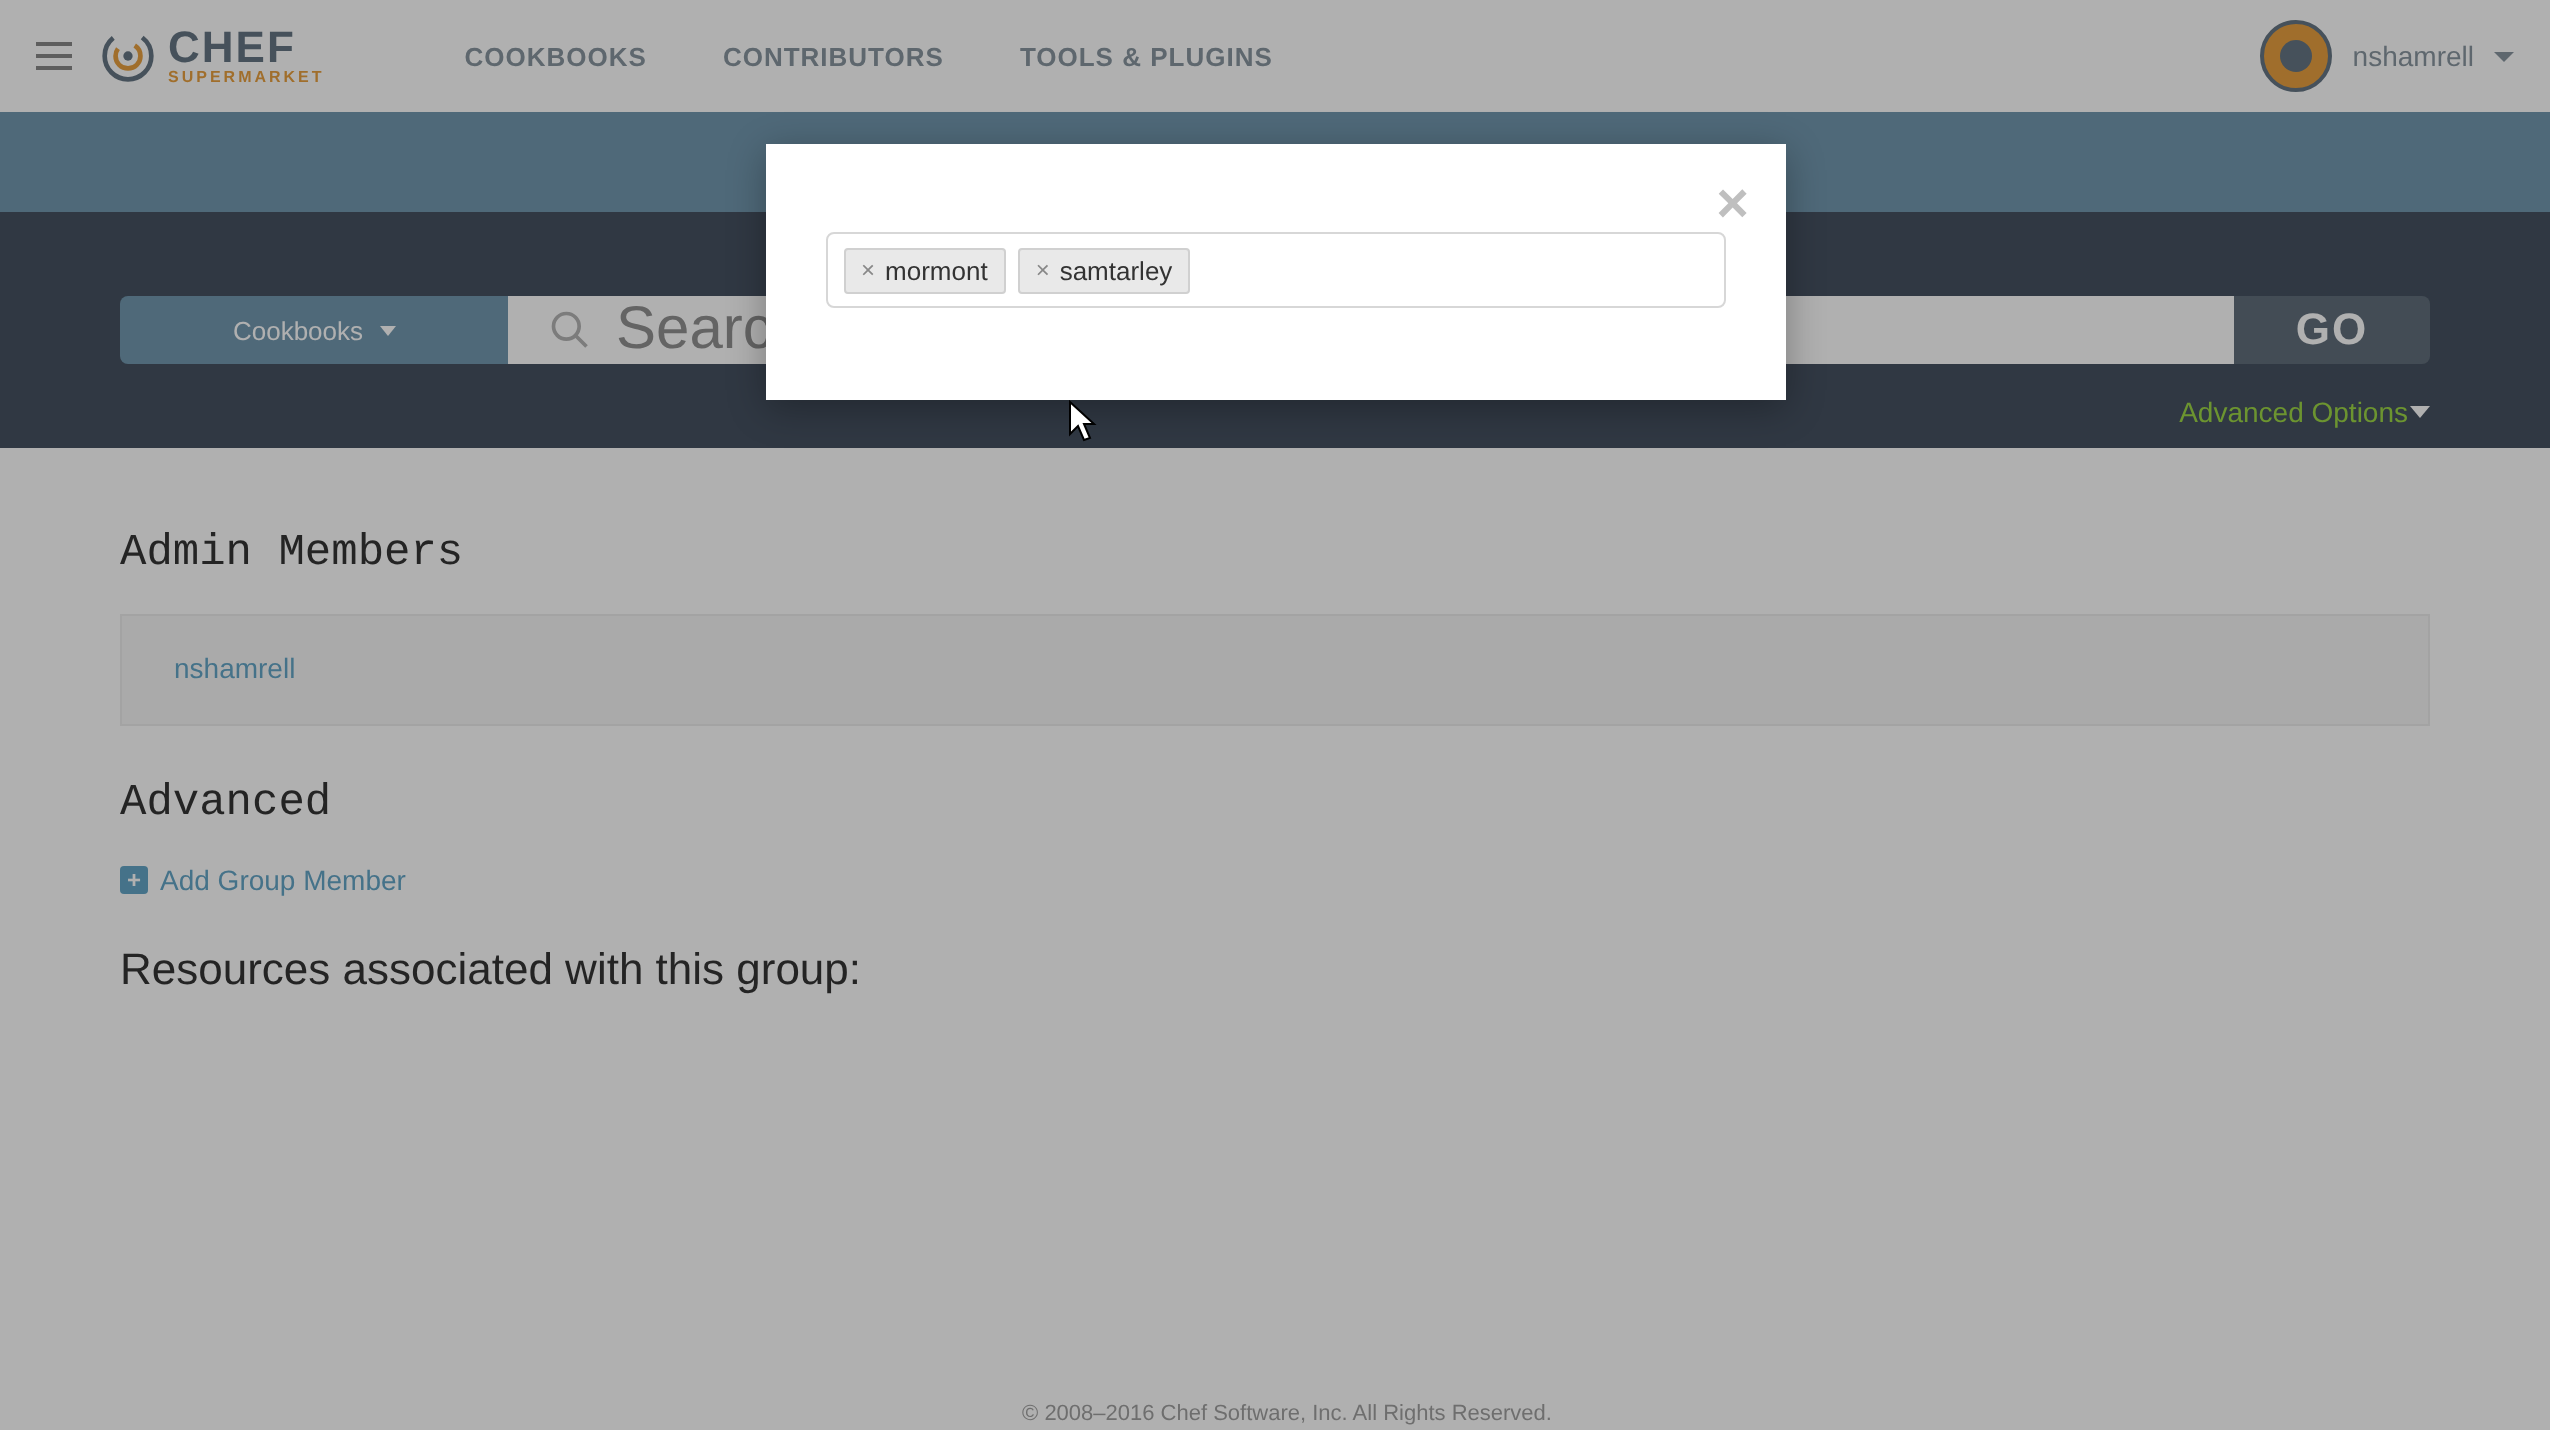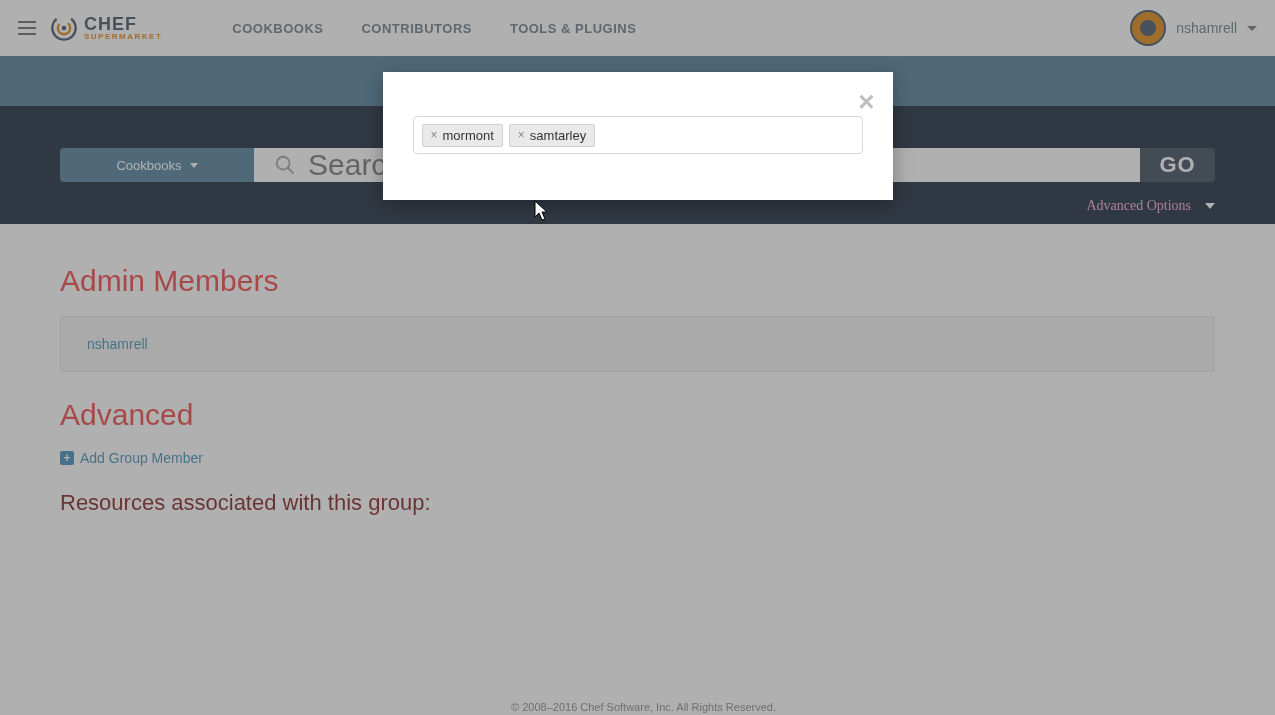--- a/index.html
+++ b/index.html
@@ -14,7 +14,7 @@
 .logo { display: flex; align-items: center; gap: 6px; }
 .logo-mark { width: 28px; height: 28px; }
 .logo-text { display: flex; flex-direction: column; line-height: 1; }
-.logo-text .l1 { font-size: 18px; font-weight: 700; letter-spacing: 1px; color: #3f5364; }
+.logo-text .l1 { font-size: 22px; font-weight: 700; letter-spacing: 1px; color: #3f5364; }
 .logo-text .l2 { font-size: 8px; font-weight: 700; letter-spacing: 1.5px; color: #e2880f; }
 .nav { display: flex; gap: 38px; margin-left: 70px; }
 .nav a { font-size: 13px; font-weight: 600; letter-spacing: 0.5px; color: #6b7b87; text-decoration: none; }

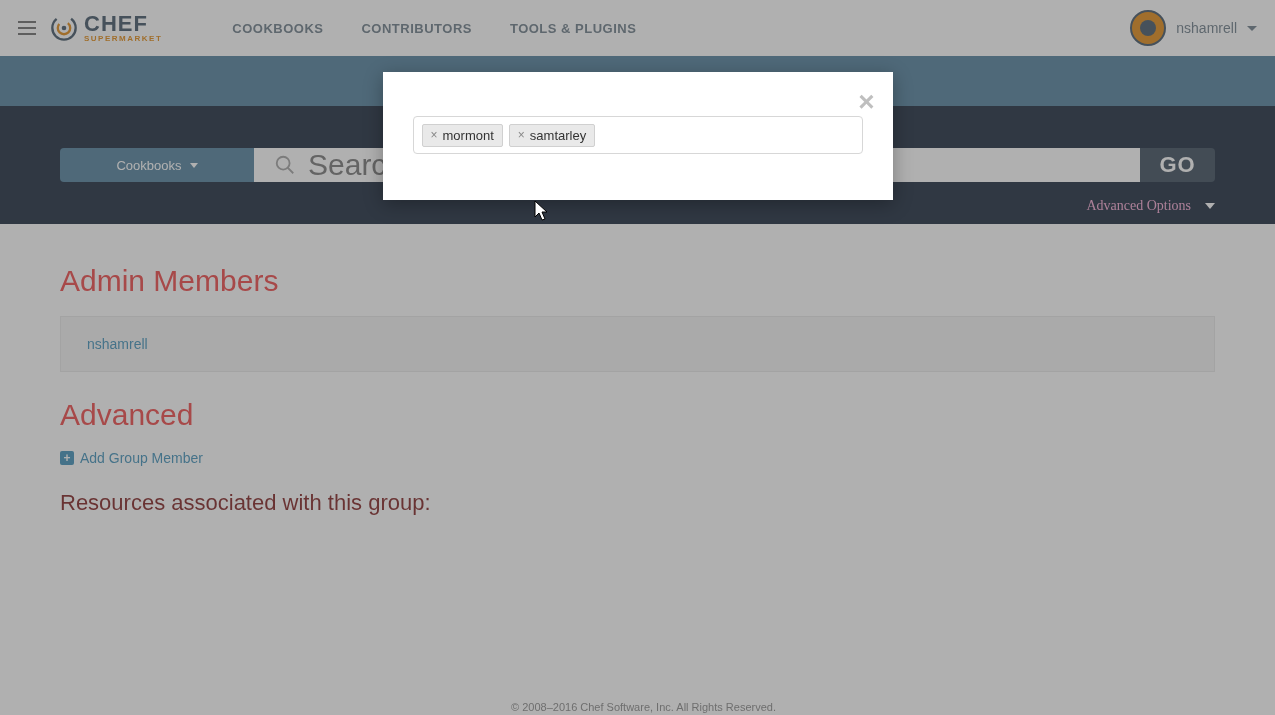--- a/index.html
+++ b/index.html
@@ -35,7 +35,7 @@
 .search-input-wrap { flex:1; background:#fff; display:flex; align-items:center; padding:0 20px; }
 .search-icon { width:22px; height:22px; margin-right:12px; color:#a0a0a0; }
 .search-input { flex:1; border:none; outline:none; font-size:30px; color:#a0a0a0; }
-.go-btn { width:75px; background:#3a4a5a; color:#fff; display:flex; align-items:center; justify-content:center; font-size:22px; font-weight:600; border-radius:0 4px 4px 0; letter-spacing:1px; }
+.go-btn { width:98px; background:#3a4a5a; color:#fff; display:flex; align-items:center; justify-content:center; font-size:22px; font-weight:600; border-radius:0 4px 4px 0; letter-spacing:1px; }
 .adv-options { position:absolute; right:60px; bottom:10px; color:#f9a8d4; font-size:14px; display:flex; align-items:center; gap:14px;font-family:Liberation Serif, serif; }
 .adv-caret { width:0;height:0;border-left:5px solid transparent;border-right:5px solid transparent;border-top:6px solid #fff; }
 

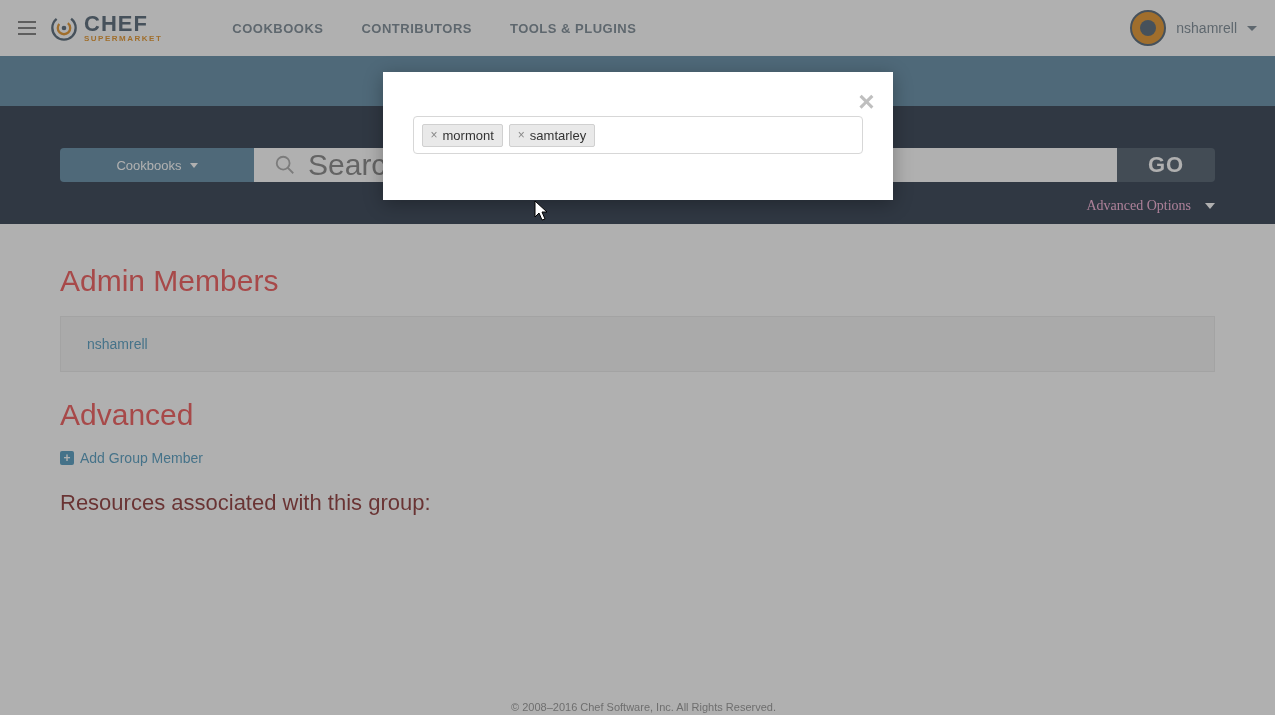--- a/index.html
+++ b/index.html
@@ -36,7 +36,7 @@
 .search-icon { width:22px; height:22px; margin-right:12px; color:#a0a0a0; }
 .search-input { flex:1; border:none; outline:none; font-size:30px; color:#a0a0a0; }
 .go-btn { width:98px; background:#3a4a5a; color:#fff; display:flex; align-items:center; justify-content:center; font-size:22px; font-weight:600; border-radius:0 4px 4px 0; letter-spacing:1px; }
-.adv-options { position:absolute; right:60px; bottom:10px; color:#f9a8d4; font-size:14px; display:flex; align-items:center; gap:14px;font-family:Liberation Serif, serif; }
+.adv-options { position:absolute; right:60px; bottom:10px; color:#84cc16; font-size:14px; display:flex; align-items:center; gap:1px; }
 .adv-caret { width:0;height:0;border-left:5px solid transparent;border-right:5px solid transparent;border-top:6px solid #fff; }
 
 

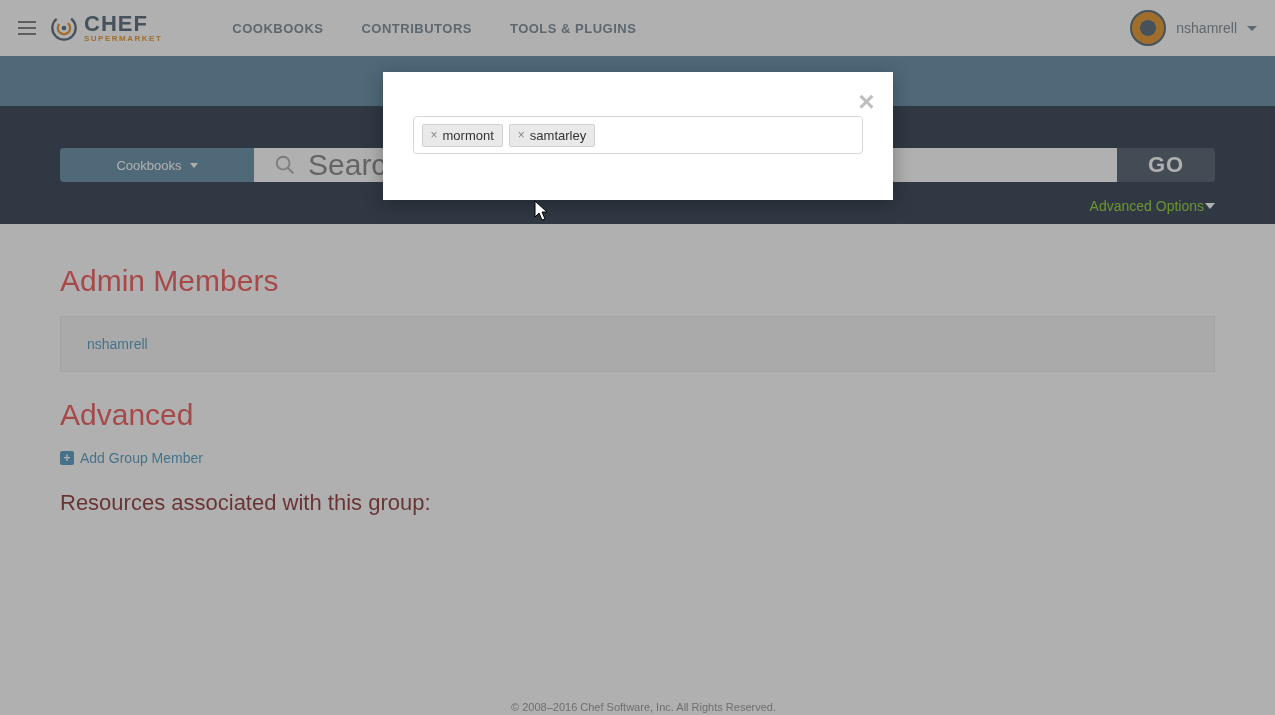--- a/index.html
+++ b/index.html
@@ -42,7 +42,7 @@
 
 .content { padding: 40px 60px; }
 .group-title { font-size: 30px; color:#5f6e7a; margin-bottom: 26px; font-weight: 500; }
-.section-heading { font-size: 30px; color:#ef4444; margin-bottom: 18px; font-weight: 500; }
+.section-heading { font-size: 22px; color:#000000; margin-bottom: 18px; font-weight: 500; font-family: Liberation Mono, monospace; }
 .member-row { background:#f5f5f5; border:1px solid #e8e8e8; padding:18px 26px; margin-bottom:26px; }
 .member-row a { color:#3d8fb8; font-size:14px; text-decoration:none; }
 .add-link { color:#3d8fb8; font-size:14px; text-decoration:none; display:flex; align-items:center; gap:6px; margin-bottom:24px; }

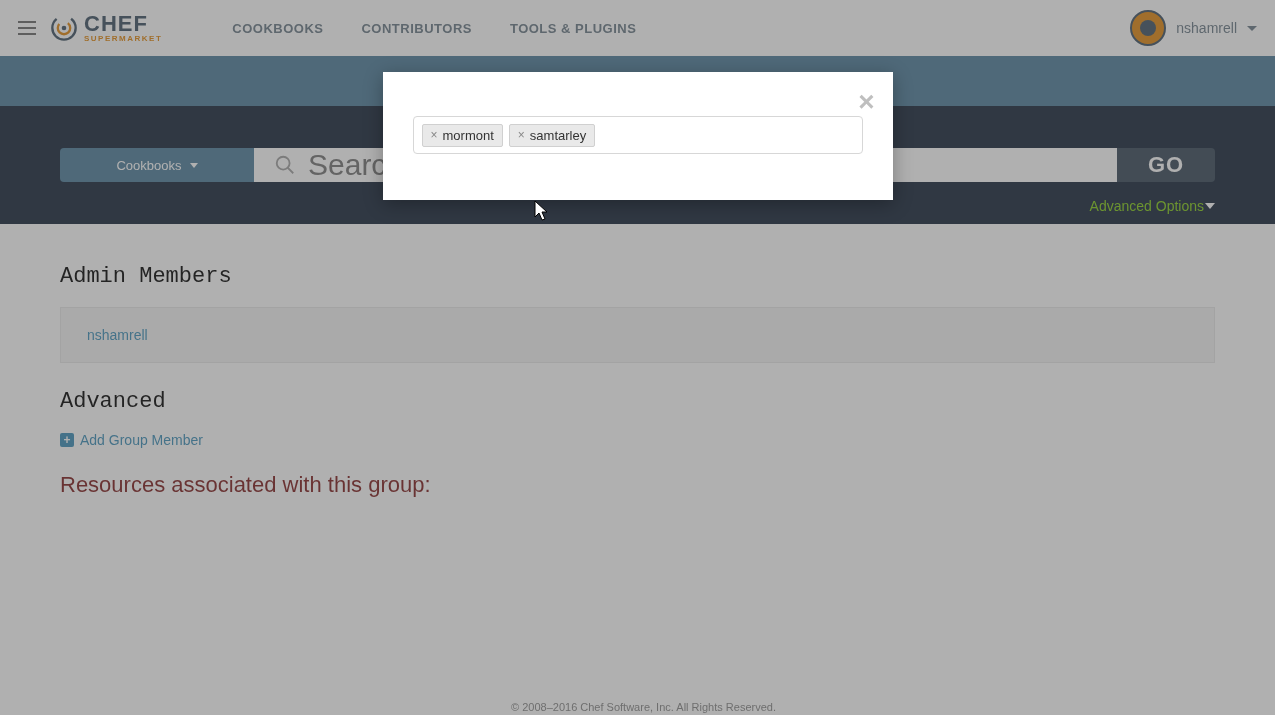--- a/index.html
+++ b/index.html
@@ -47,7 +47,7 @@
 .member-row a { color:#3d8fb8; font-size:14px; text-decoration:none; }
 .add-link { color:#3d8fb8; font-size:14px; text-decoration:none; display:flex; align-items:center; gap:6px; margin-bottom:24px; }
 .plus-icon { width:14px; height:14px; background:#3d8fb8; border-radius:2px; display:flex; align-items:center; justify-content:center; color:#fff; font-size:12px; font-weight:700; line-height:1; }
-.resources-heading { font-size:22px; color:#7f1d1d; font-weight:500; }
+.resources-heading { font-size:22px; color:#000000; font-weight:500; }
 
 .footer { position:absolute; bottom:2px; left:0; right:0; text-align:center; font-size:11px; color:#888;padding-left:12px; }
 

